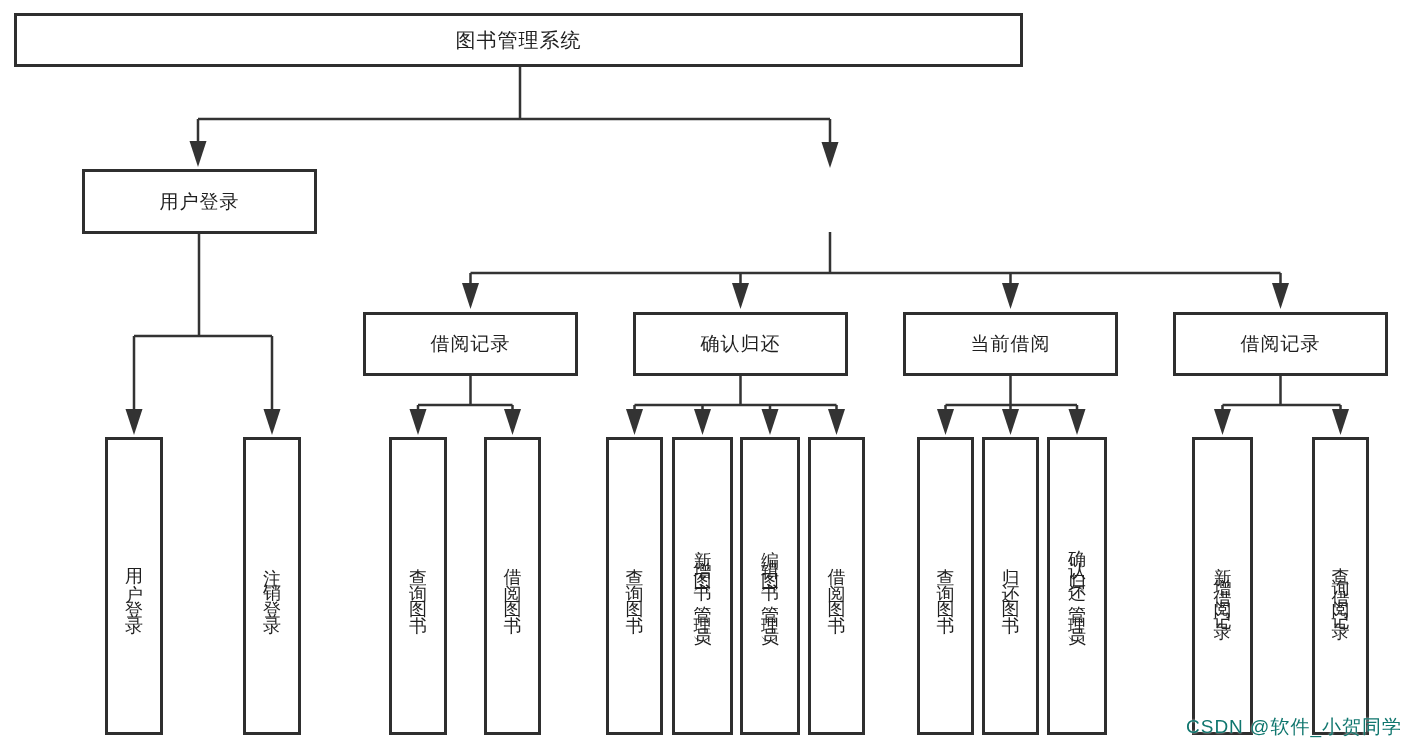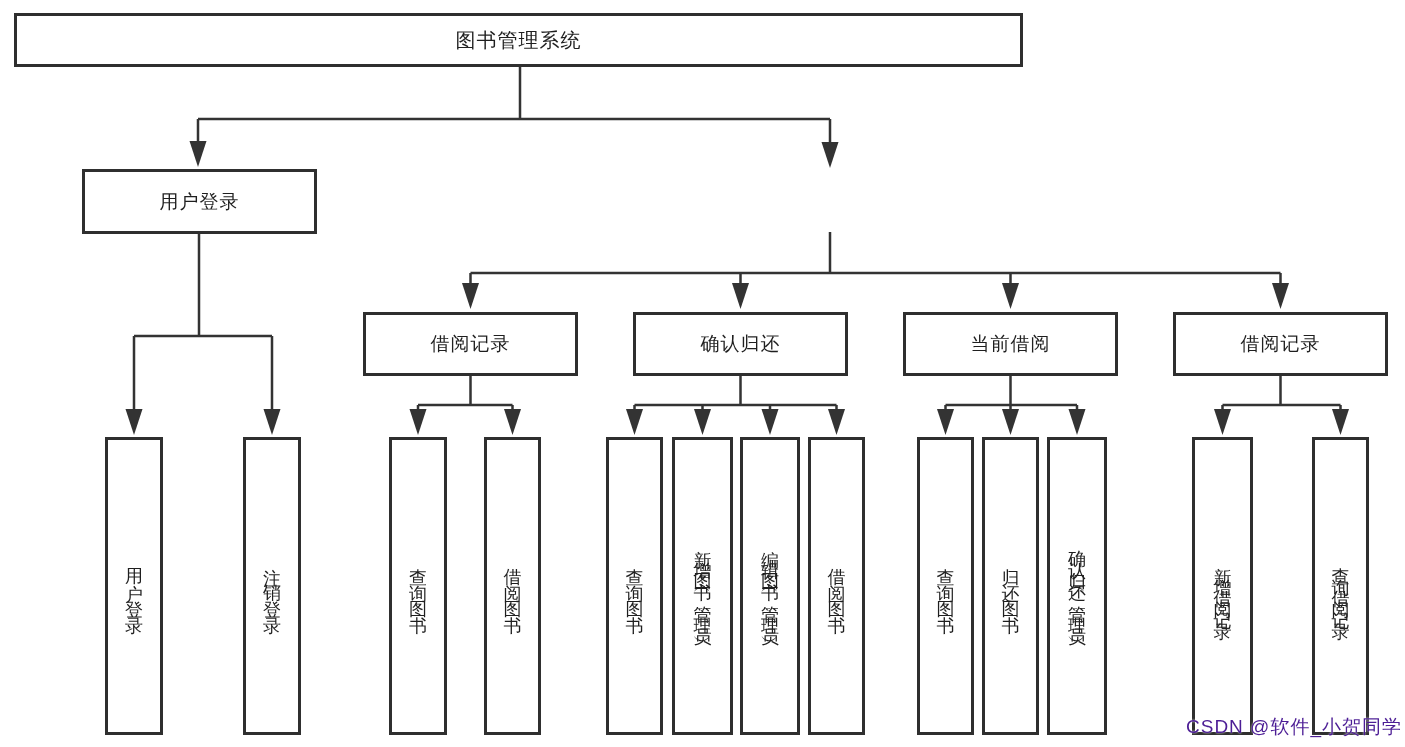--- a/index.html
+++ b/index.html
@@ -143,7 +143,7 @@
   <div class="box v leaf" id="lf-br-add" style="letter-spacing: 0.62em;">新增借阅记录</div>
   <div class="box v leaf" id="lf-br-query" style="letter-spacing: 0.62em;">查询借阅记录</div>
 
-  <div id="watermark" style="color: #4c1d95;">CSDN @软件_小贺同学</div>
+  <div id="watermark" style="color: #0f766e;">CSDN @软件_小贺同学</div>
 </div>
 
 </body></html>

